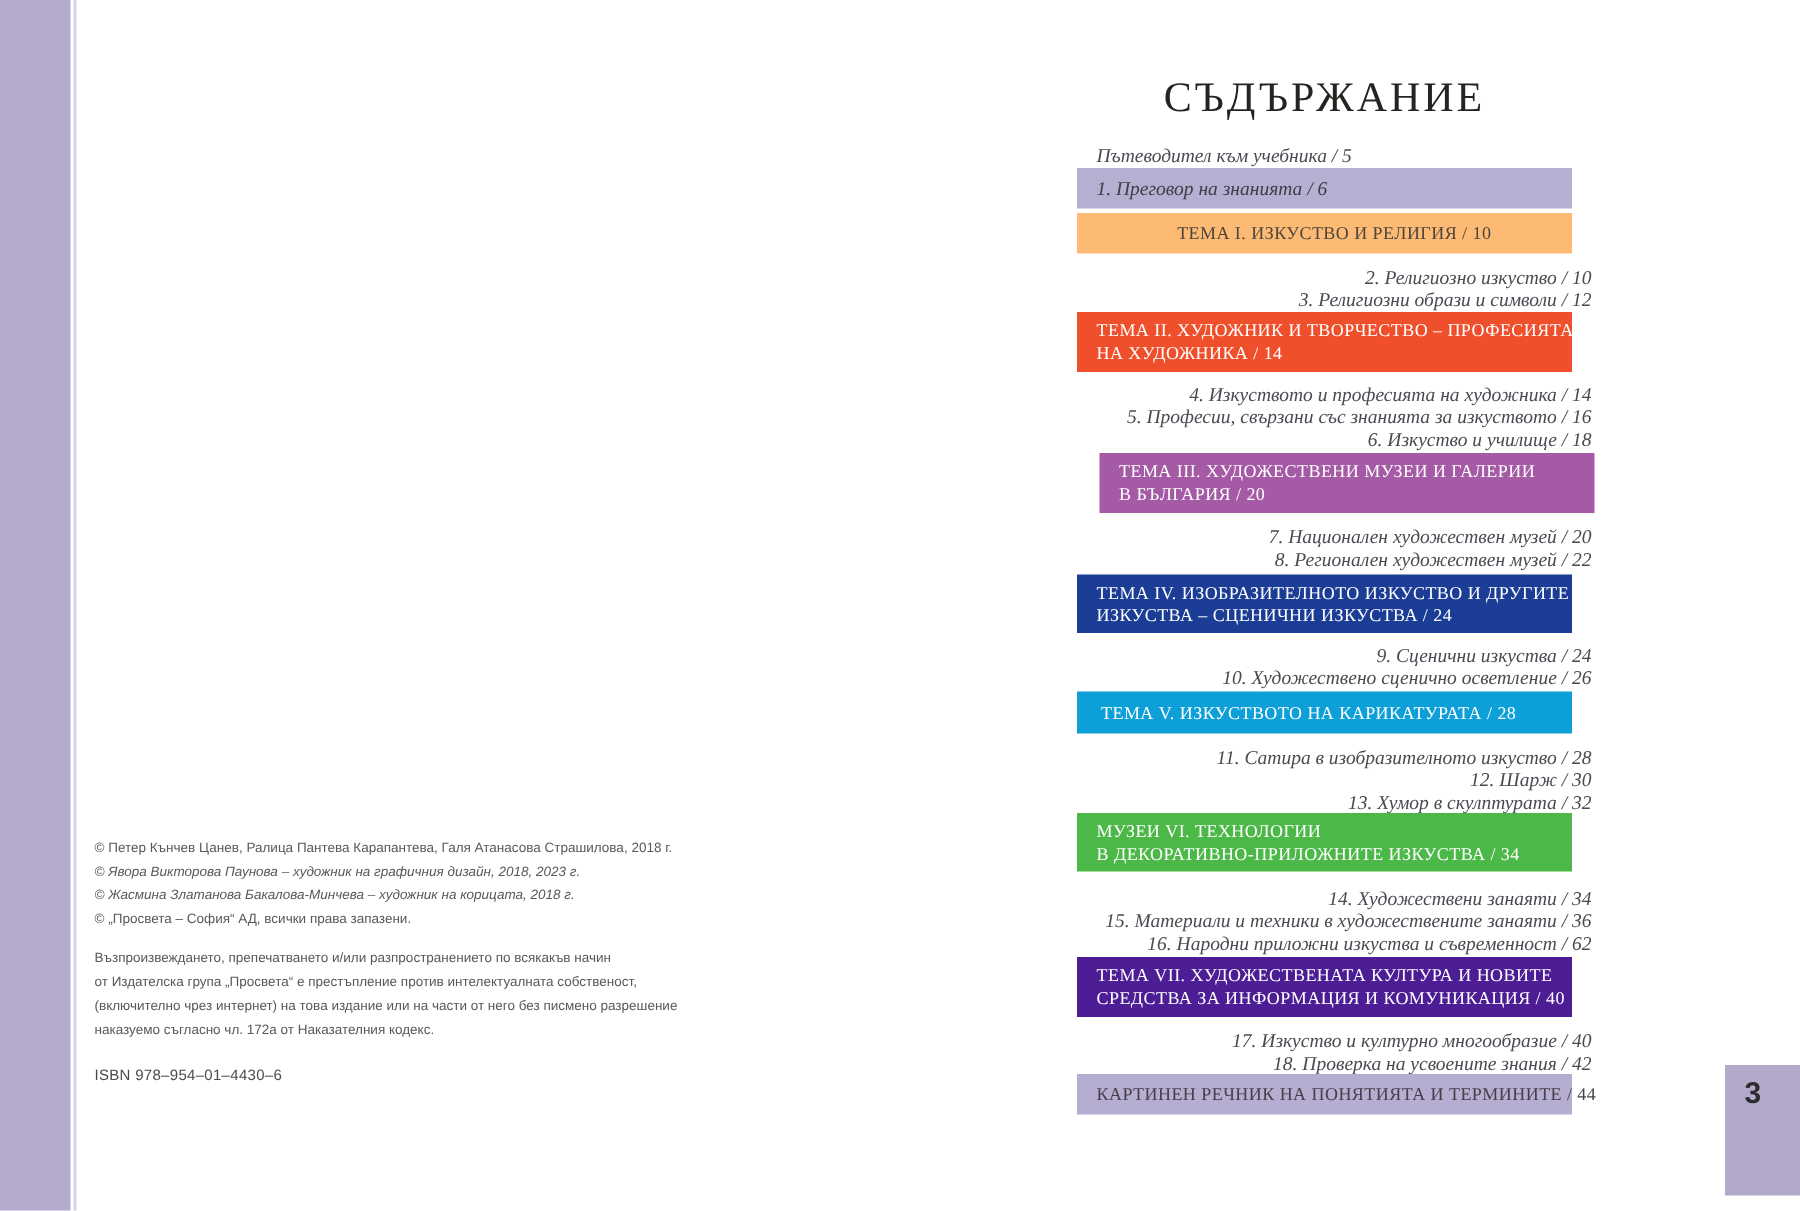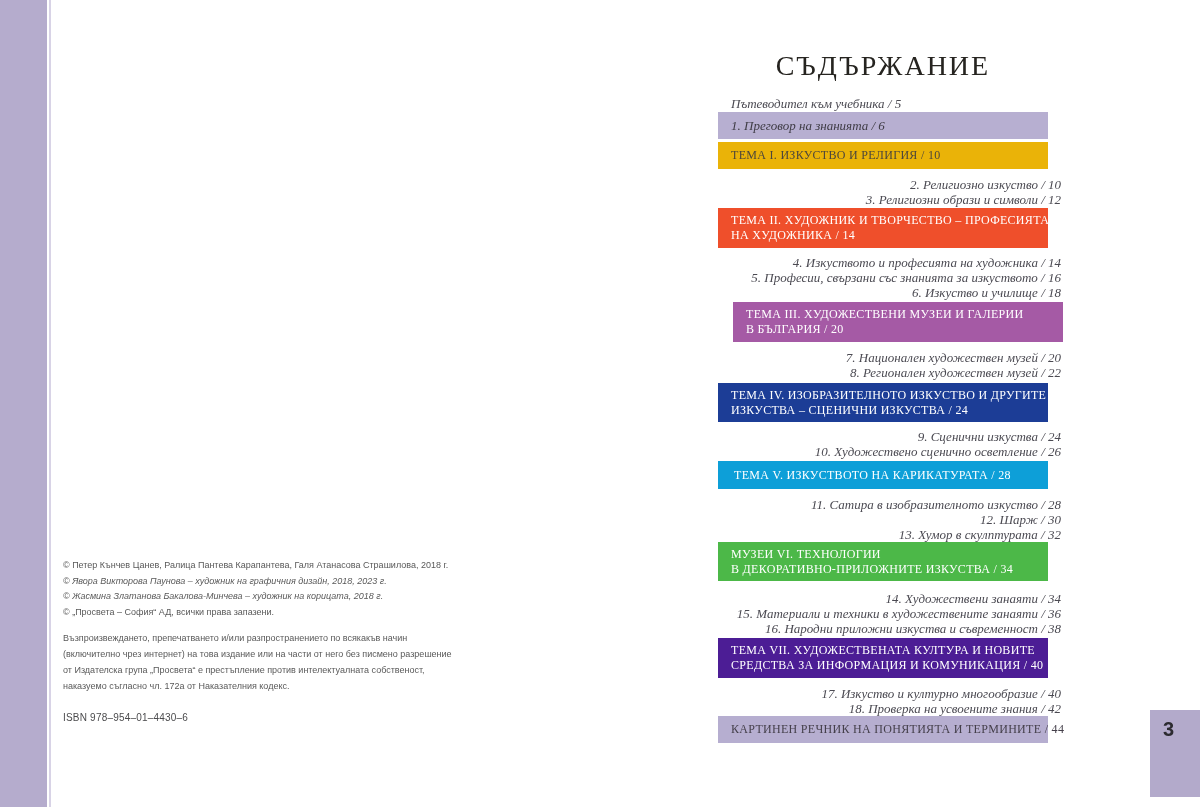--- a/index.html
+++ b/index.html
@@ -35,7 +35,7 @@
   .bar .bline { font-size:12px; line-height:15px; letter-spacing:0.3px; color:#ffffff; white-space:nowrap; }
   .bar-review { top:112px; height:27px; background:#b7afd1; }
   .bar-review .bline { font-style:italic; font-size:13px; letter-spacing:0; color:#3f3c45; }
-  .bar-t1 { top:142px; height:27px; background:#eab308; }
+  .bar-t1 { top:142px; height:27px; background:#fdba74;align-items:center; }
   .bar-t1 .bline { color:#4c463c; }
   .bar-t2 { top:208px; height:40px; background:#ef4f2b; }
   .bar-t3 { top:302px; height:40px; background:#a55aa5;margin-left:15px; }

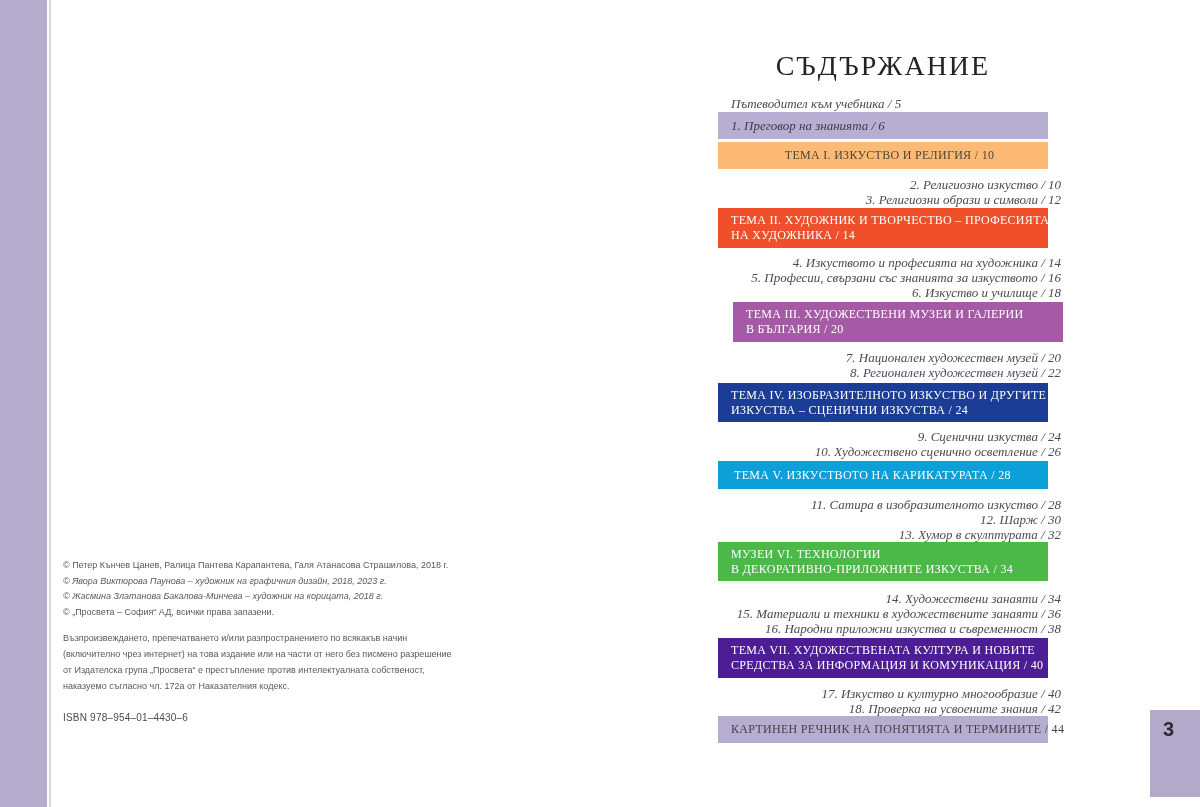--- a/index.html
+++ b/index.html
@@ -147,7 +147,7 @@
     <div class="items items-g6">
       <div class="toc-item">14. Художествени занаяти / 34</div>
       <div class="toc-item">15. Материали и техники в художествените занаяти / 36</div>
-      <div class="toc-item">16. Народни приложни изкуства и съвременност / 38</div>
+      <div class="toc-item">16. Народни приложни изкуства и съвременност / 62</div>
     </div>
 
     <div class="bar bar-t7">

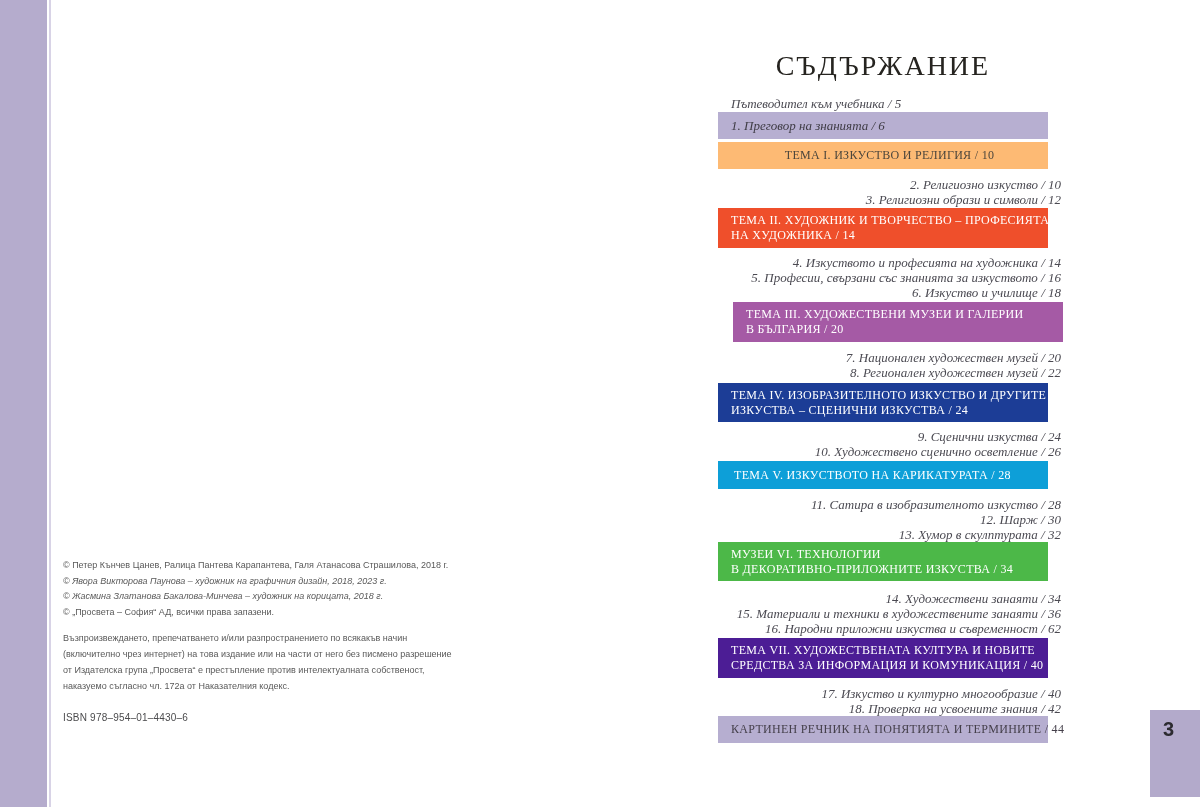--- a/index.html
+++ b/index.html
@@ -72,8 +72,8 @@
 
   <div class="legal">
     <div class="line">Възпроизвеждането, препечатването и/или разпространението по всякакъв начин</div>
+    <div class="line it">от Издателска група „Просвета“ е престъпление против интелектуалната собственост,</div>
     <div class="line it">(включително чрез интернет) на това издание или на части от него без писмено разрешение</div>
-    <div class="line it">от Издателска група „Просвета“ е престъпление против интелектуалната собственост,</div>
     <div class="line">наказуемо съгласно чл. 172а от Наказателния кодекс.</div>
   </div>
 

